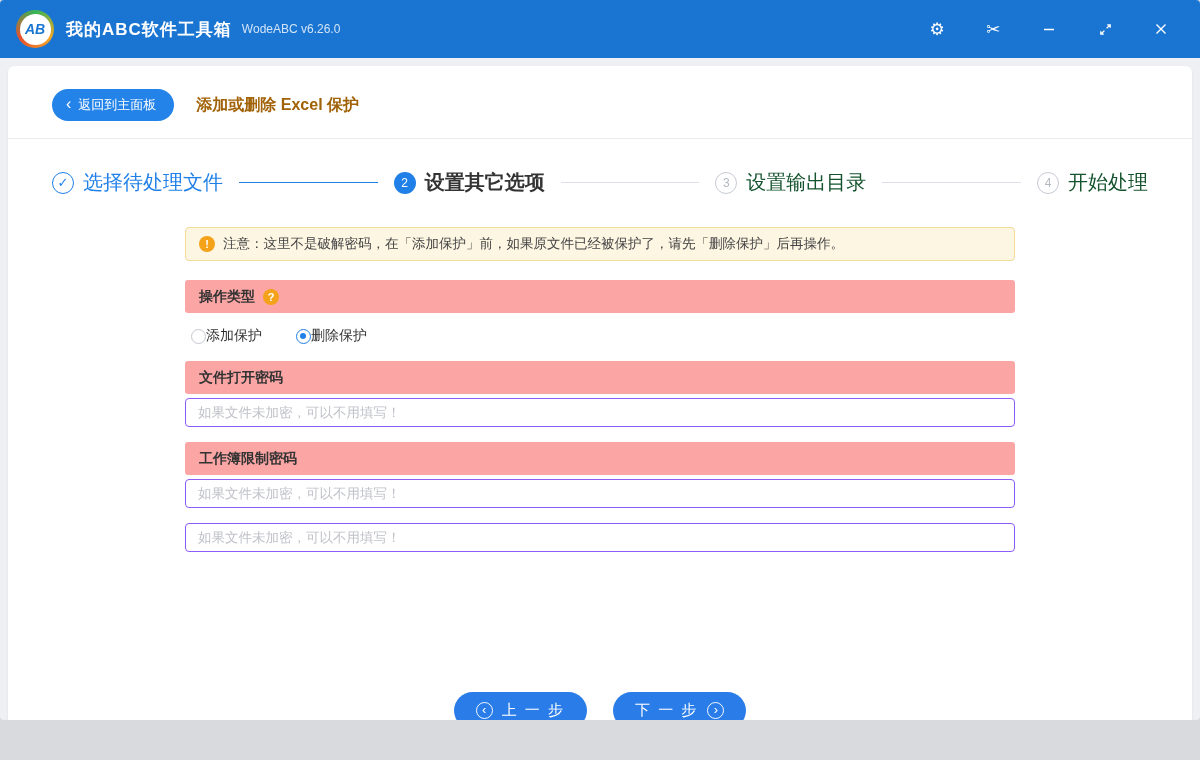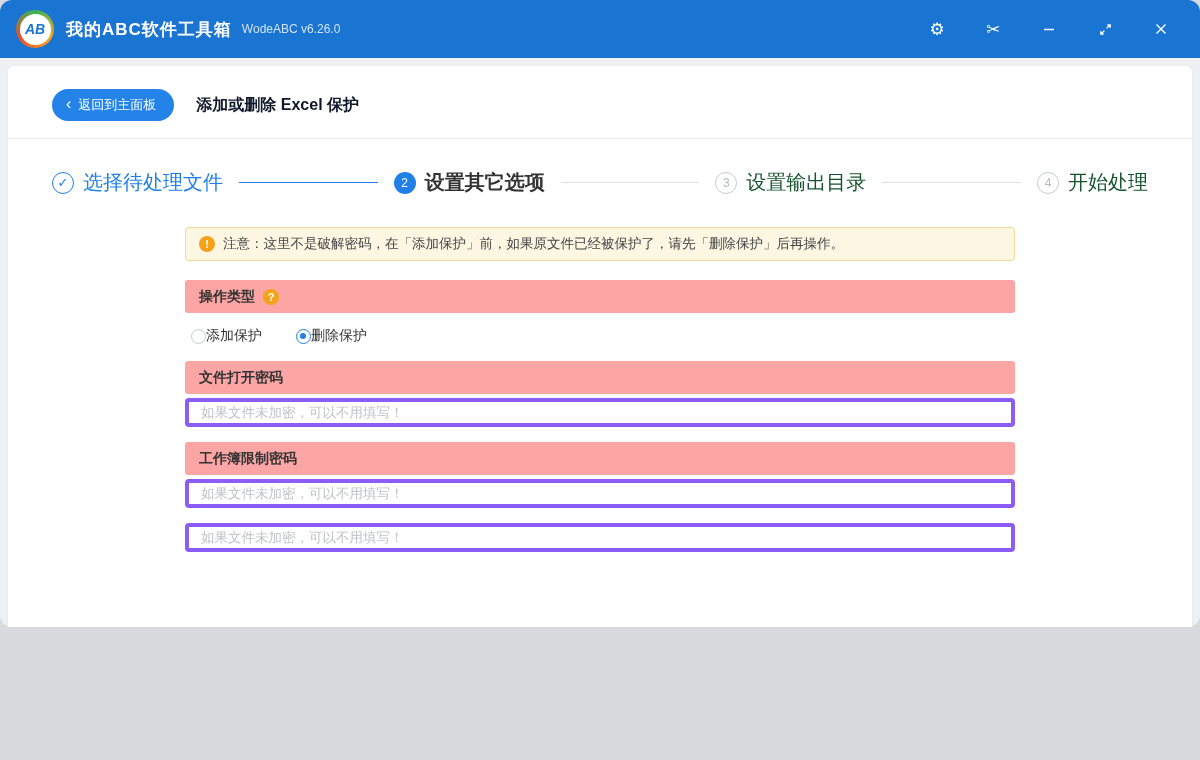--- a/index.html
+++ b/index.html
@@ -8,9 +8,9 @@
     background: #d8dadd;
   }
   .window {
-    width: 1200px; height: 627px;
+    width: 1200px; height: 720px;
     background: #eef0f3;
-    border-radius: 12px;
+    border-radius: 4px;
     overflow: hidden;
     position: relative;
   }

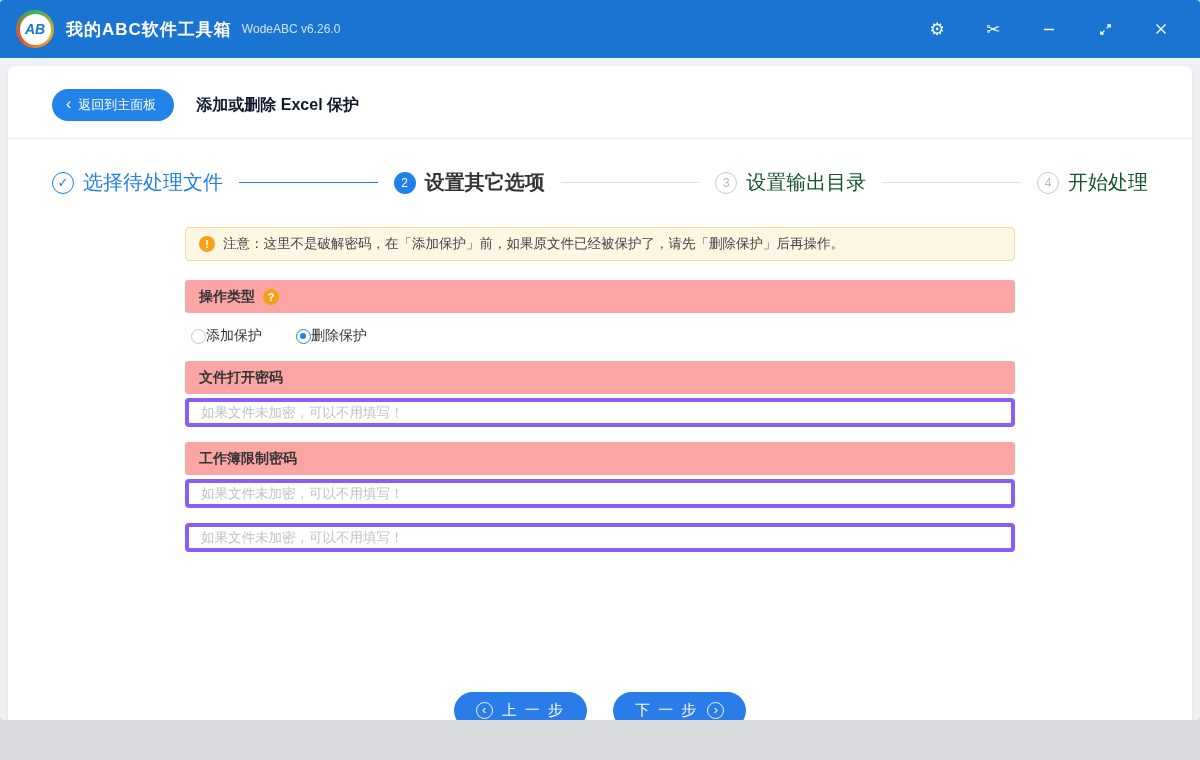--- a/index.html
+++ b/index.html
@@ -79,7 +79,7 @@
   }
   .back-btn .chev { font-size: 16px; line-height: 1; margin-top: -2px; }
   .page-title {
-    font-size: 16px; font-weight: bold; color: #0f172a;
+    font-size: 16px; font-weight: bold; color: #a16207;
     margin-left: 22px;
   }
 

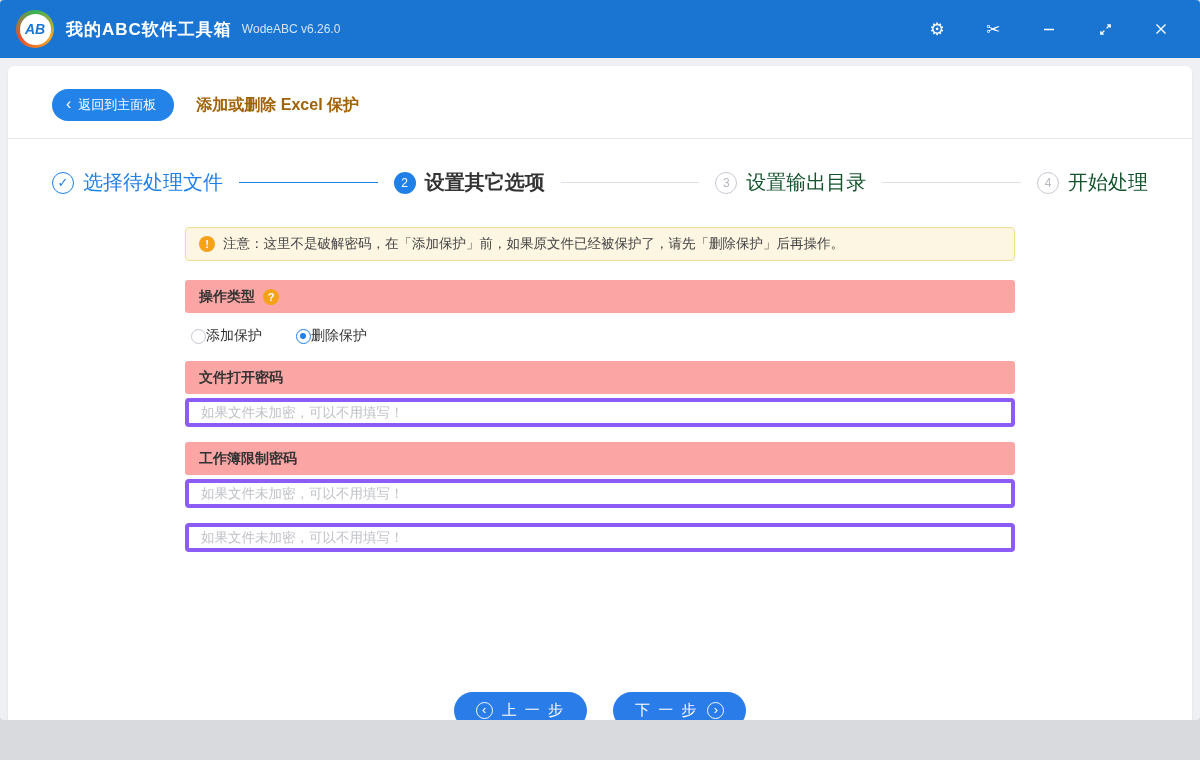--- a/index.html
+++ b/index.html
@@ -179,7 +179,7 @@
   .text-input {
     width: 100%;
     height: 29px;
-    border: 4px solid #8b5cf6;
+    border: 1px solid #8b5cf6;
     border-radius: 4px;
     padding: 0 12px;
     font-size: 13.5px;

